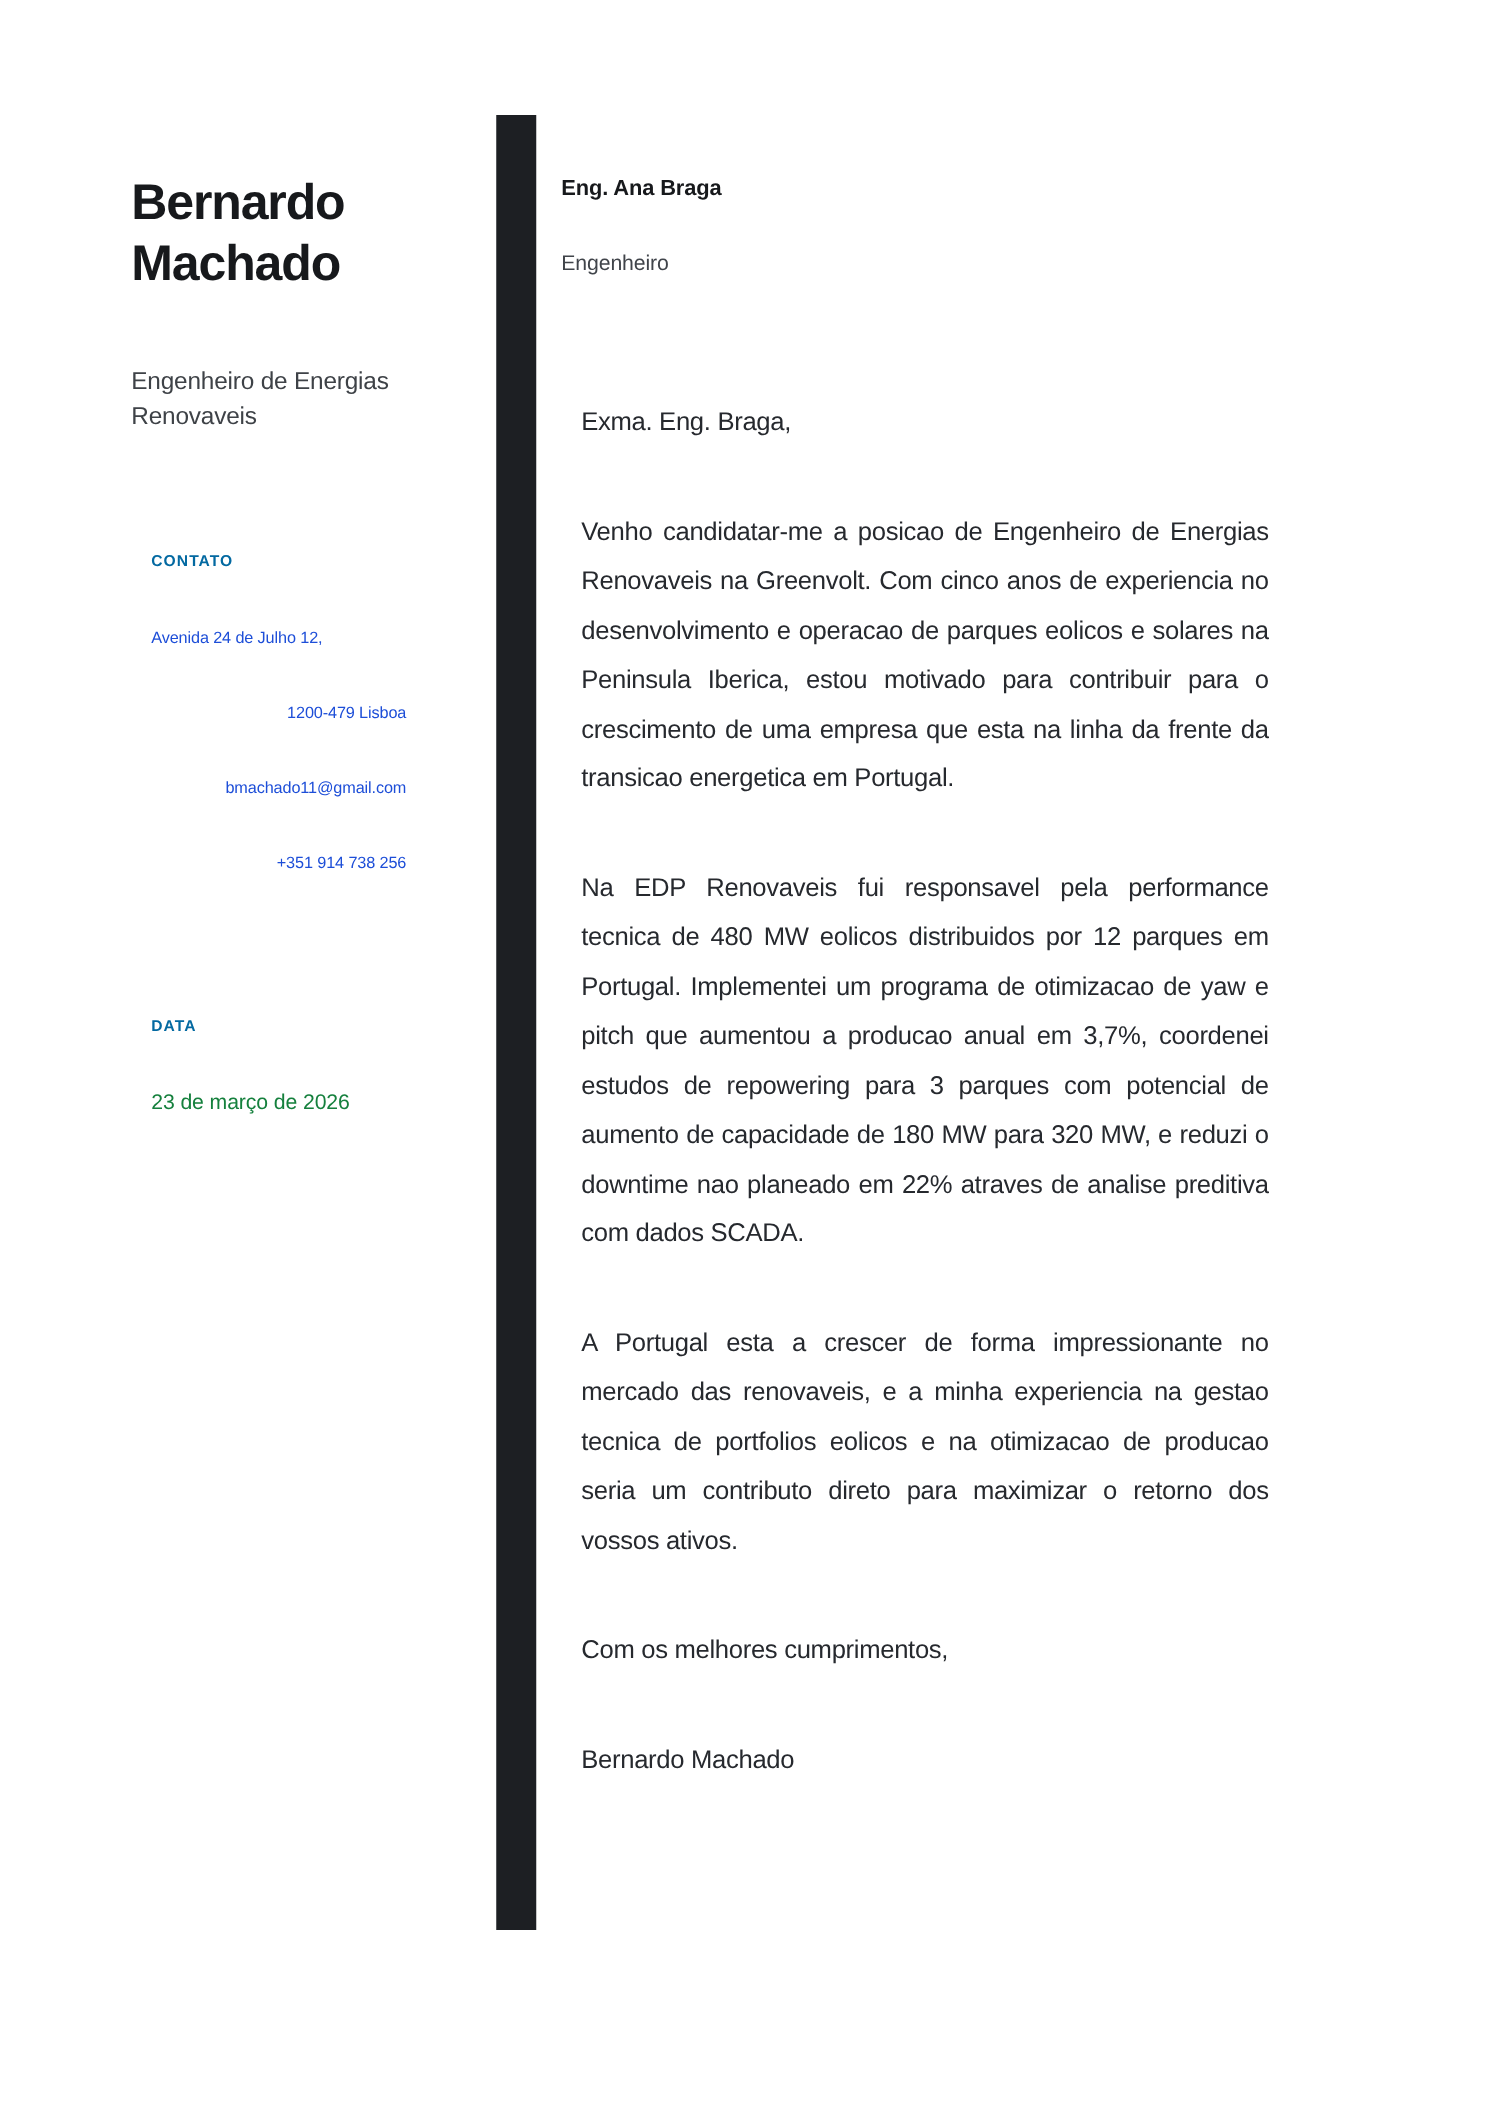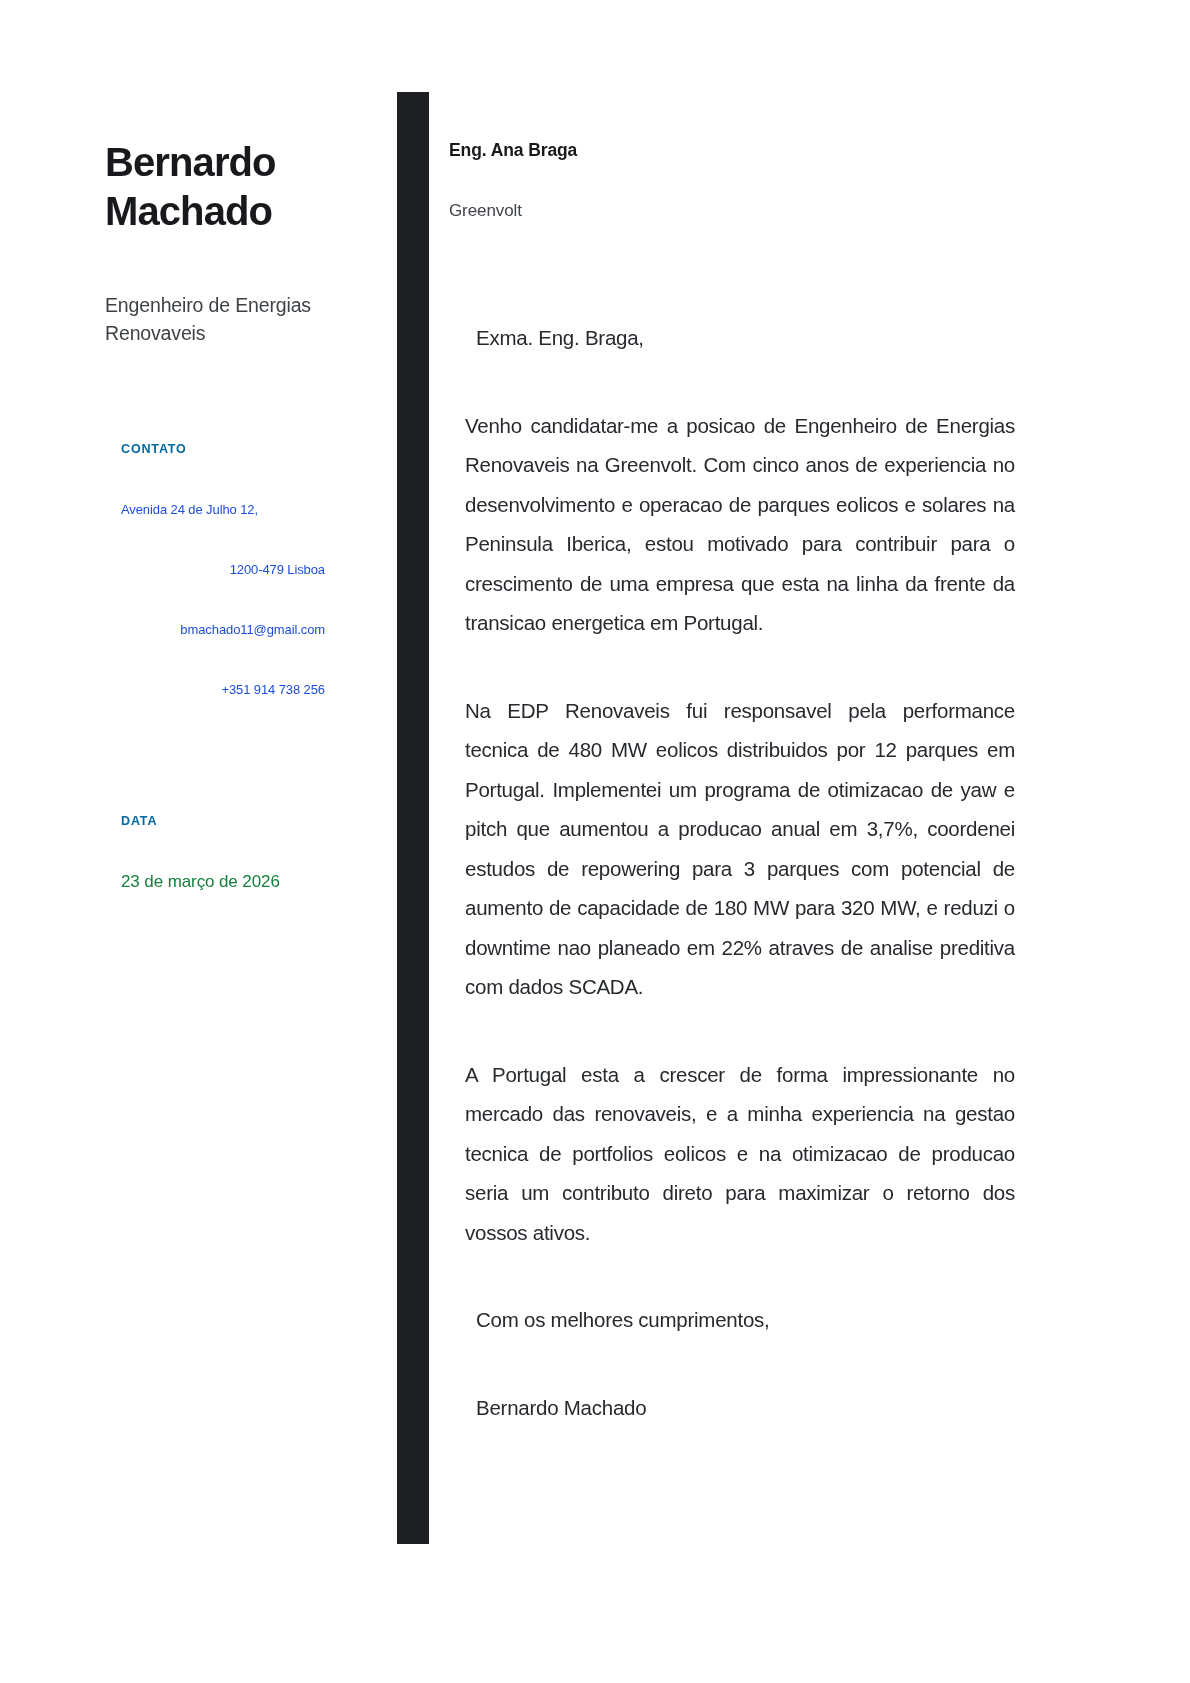--- a/index.html
+++ b/index.html
@@ -166,7 +166,7 @@
   <section class="letter">
 
     <div class="recipient-name">Eng. Ana Braga</div>
-    <div class="recipient-company">Greenvolt</div>
+    <div class="recipient-company">Engenheiro</div>
 
     <div class="body">
 

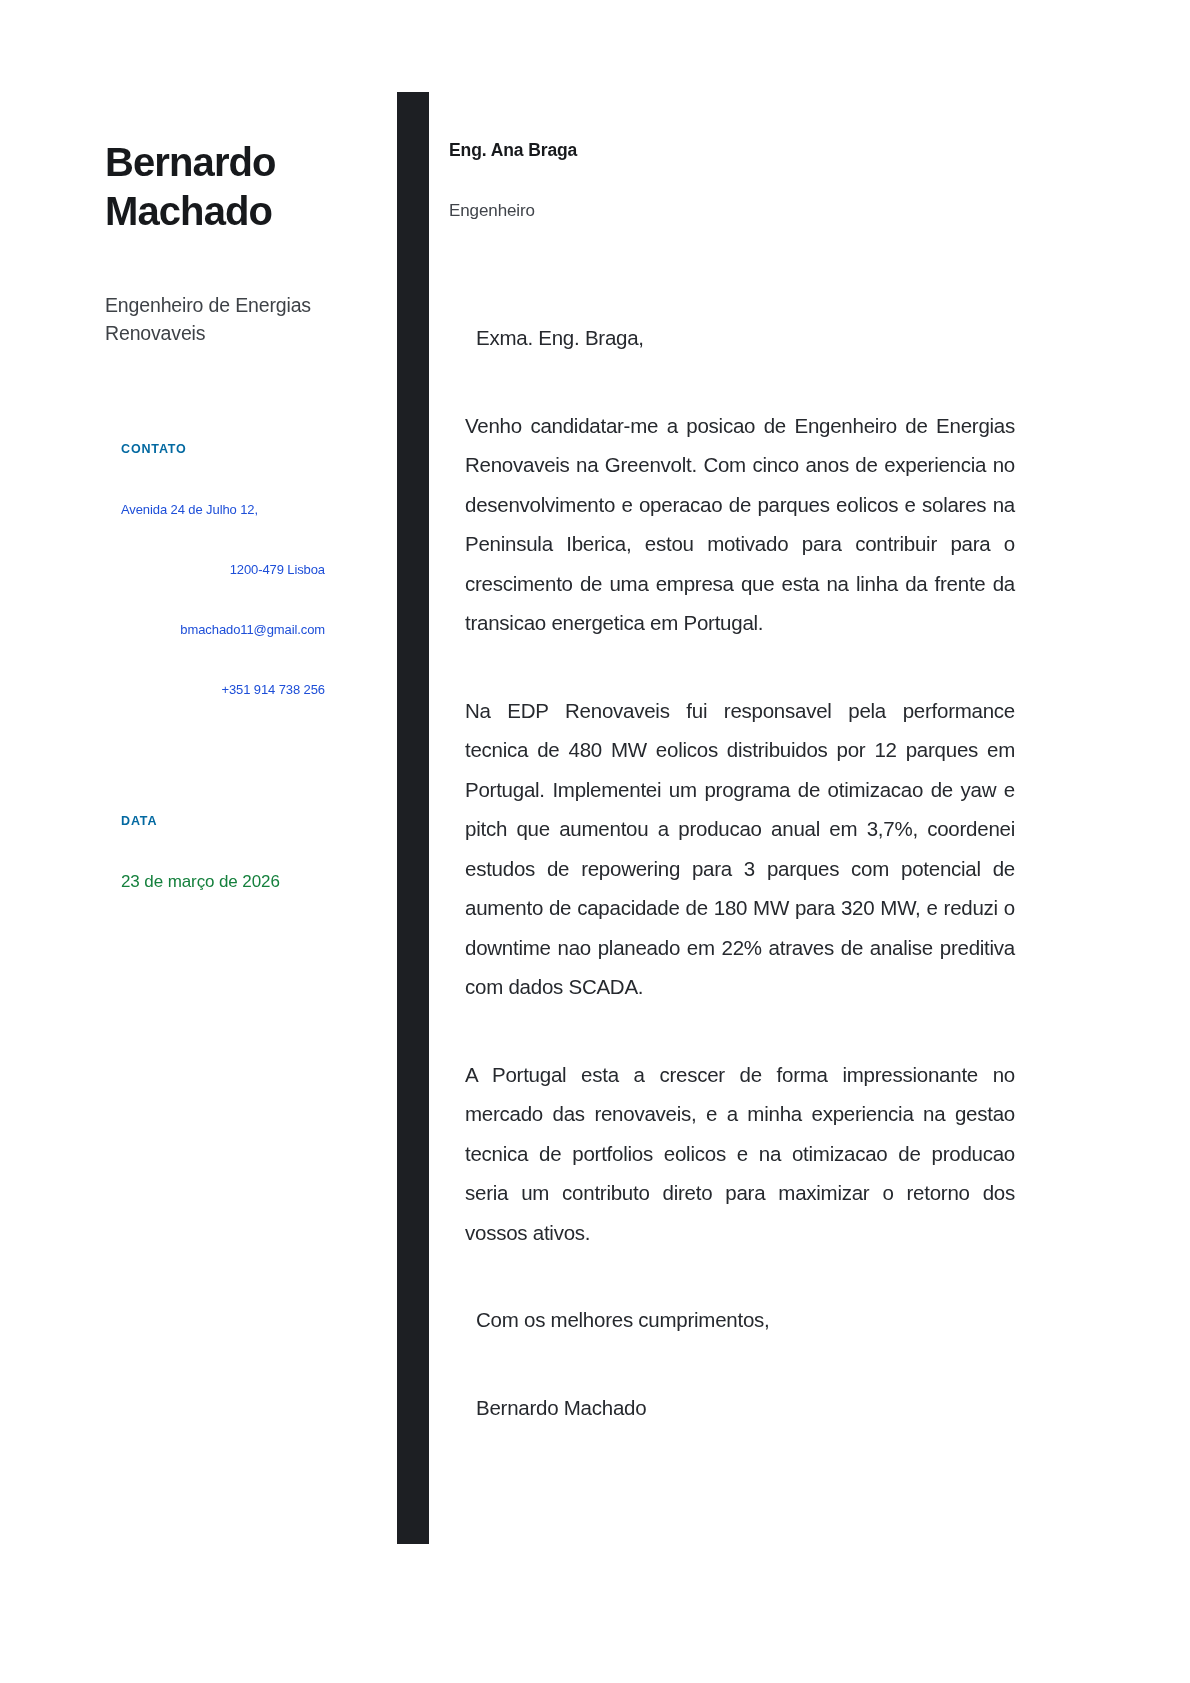--- a/index.html
+++ b/index.html
@@ -132,7 +132,7 @@
 
   .para:last-child { margin-bottom: 0; }
 
-  .para.no-justify { text-align: left; margin-left: 11px; }
+  .para.no-justify { text-align: left; }
 </style>
 </head>
 <body>

